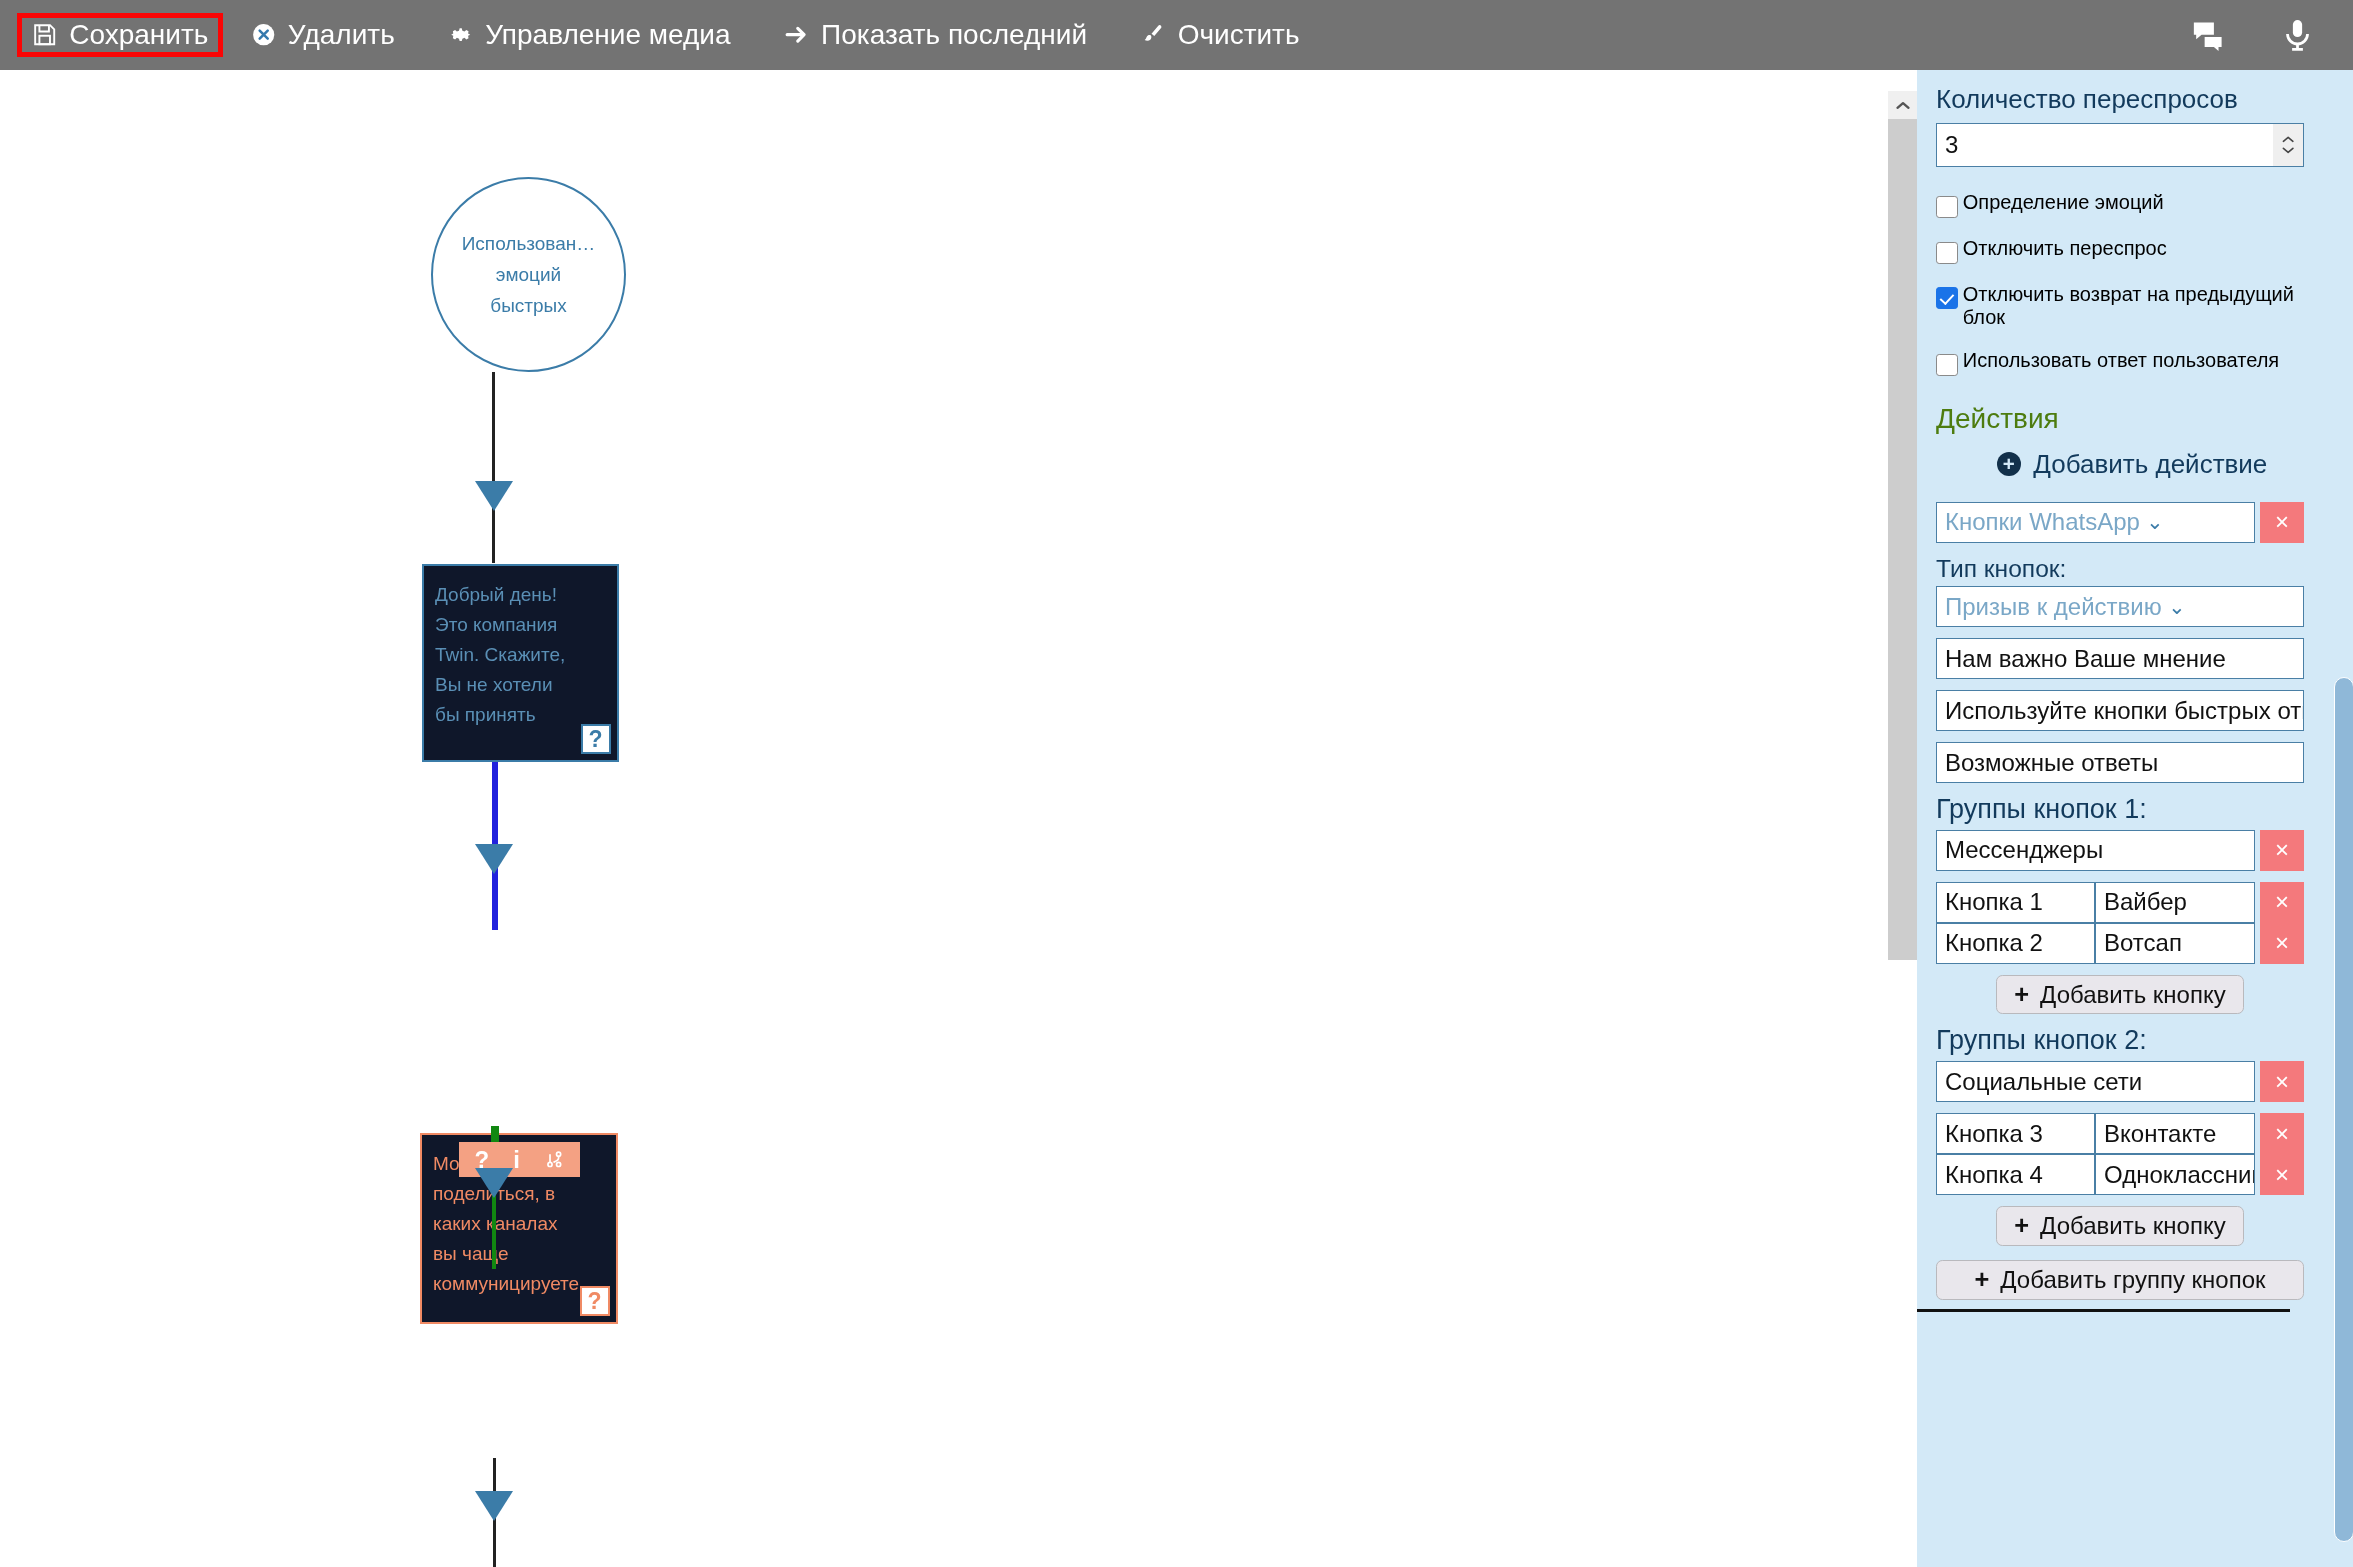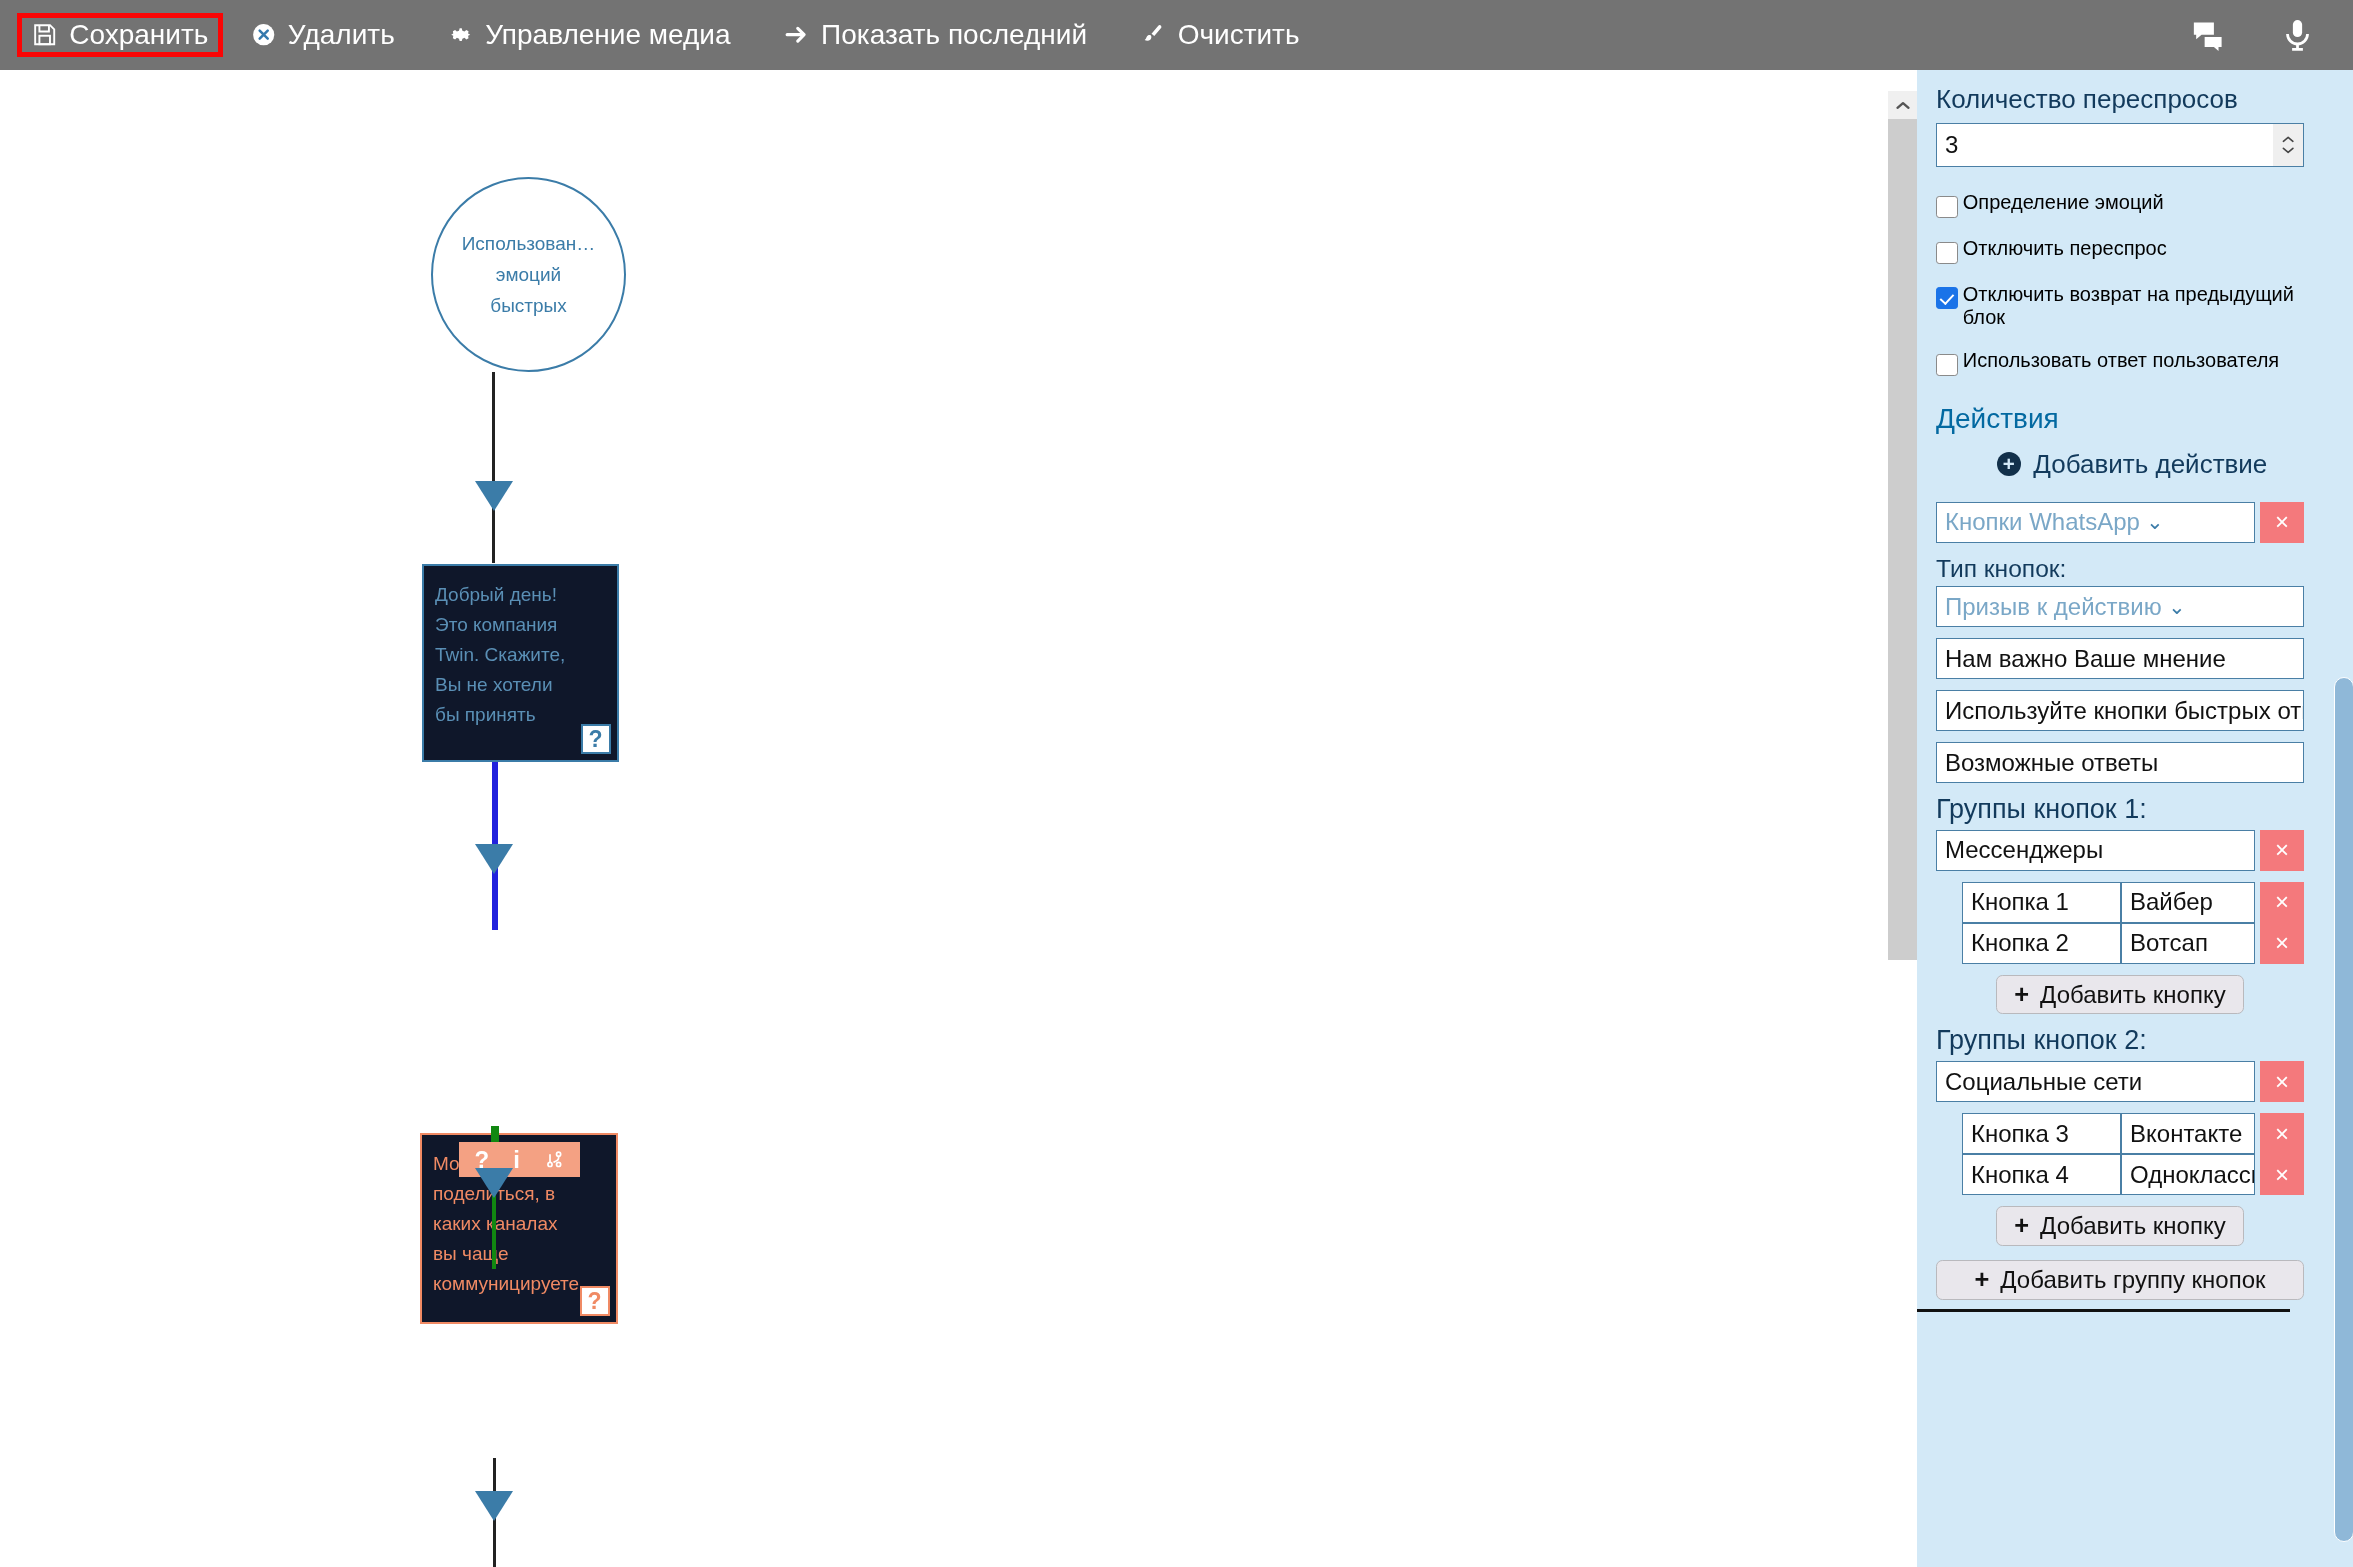--- a/index.html
+++ b/index.html
@@ -219,7 +219,7 @@
   }
   .p-label.sub { font-size: 24.6px; margin: 4.8px 0 3.2px 0; }
   .p-section-title {
-    color: #0369a1;
+    color: #4d7c0f;
     font-size: 28px;
     margin: 27px 0 14.3px 0;
   }

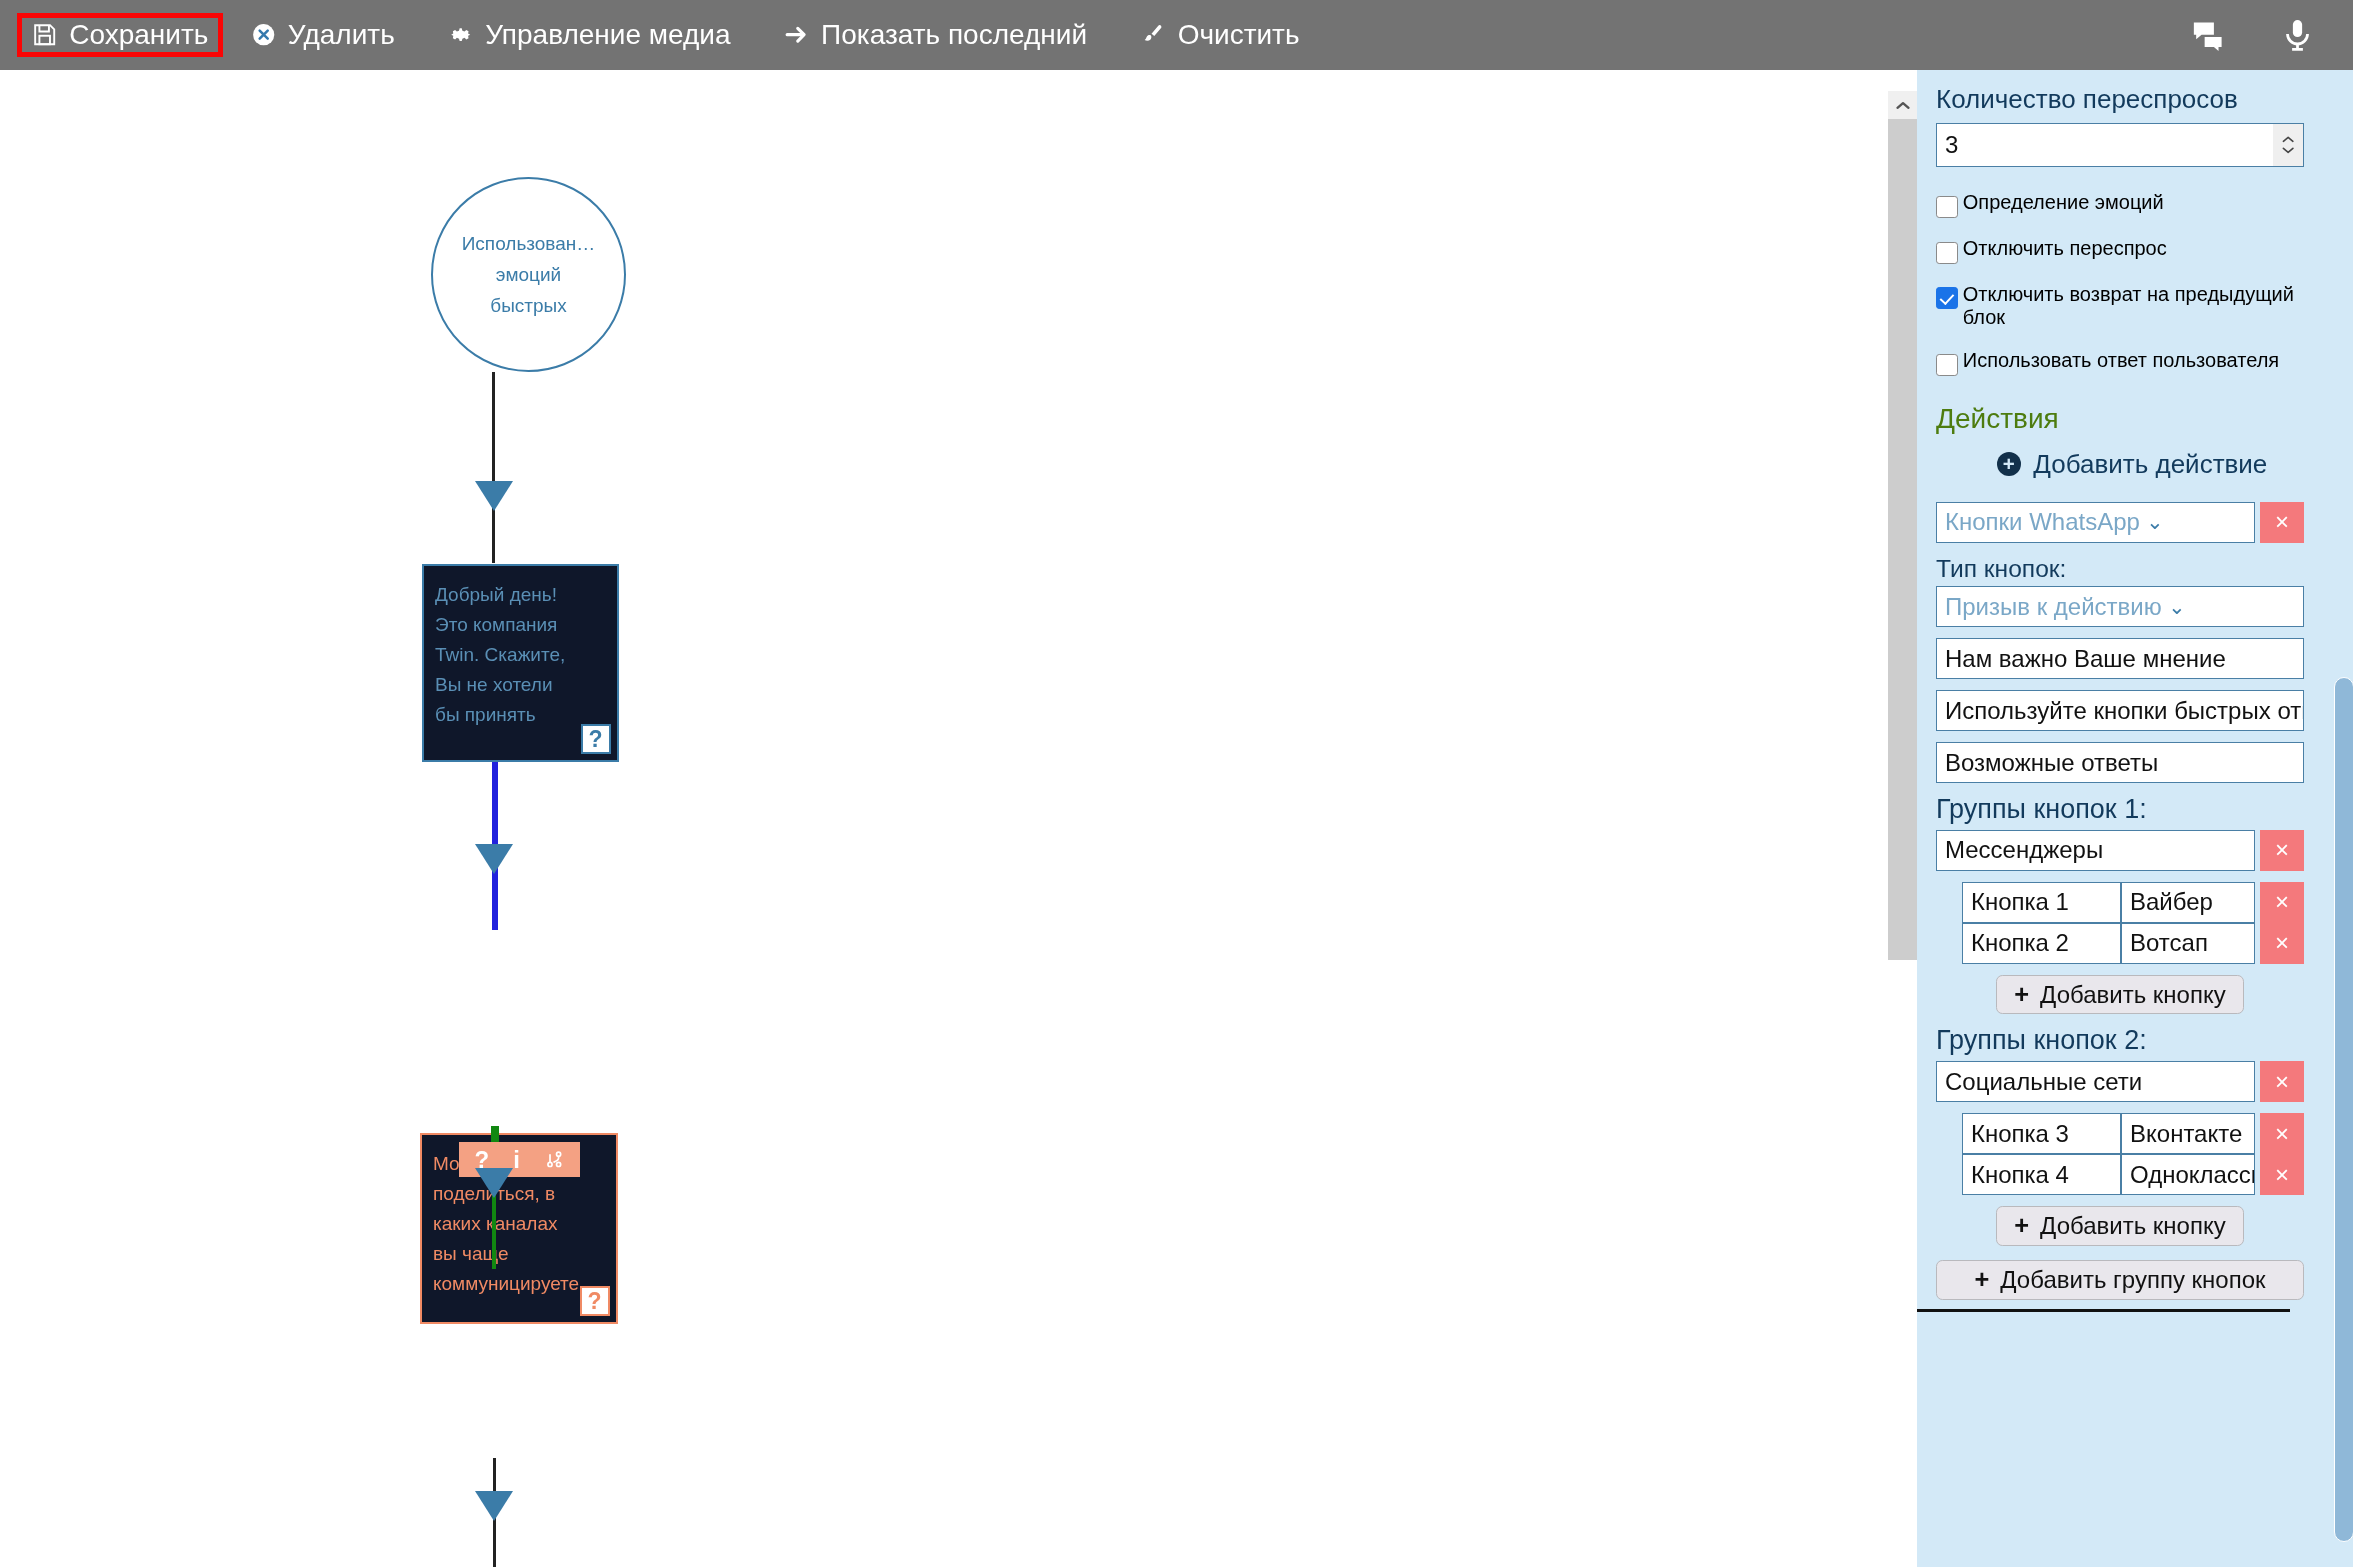--- a/index.html
+++ b/index.html
@@ -358,7 +358,7 @@
     margin-left: 4.8px;
     box-sizing: border-box;
   }
-  .btn-pair { display: flex; flex: 1 1 auto; min-width: 0; margin-left: 26px; }
+  .btn-pair { display: flex; flex: 1 1 auto; min-width: 0; }
   .btn-pair .txt:first-child { width: 159px; flex: 0 0 159px; border-right-width: 0.8px; }
   .btn-pair .txt:last-child  { flex: 1 1 auto; min-width: 0; border-left-width: 0.8px; }
   .rows-group .row { margin-bottom: 0; }

